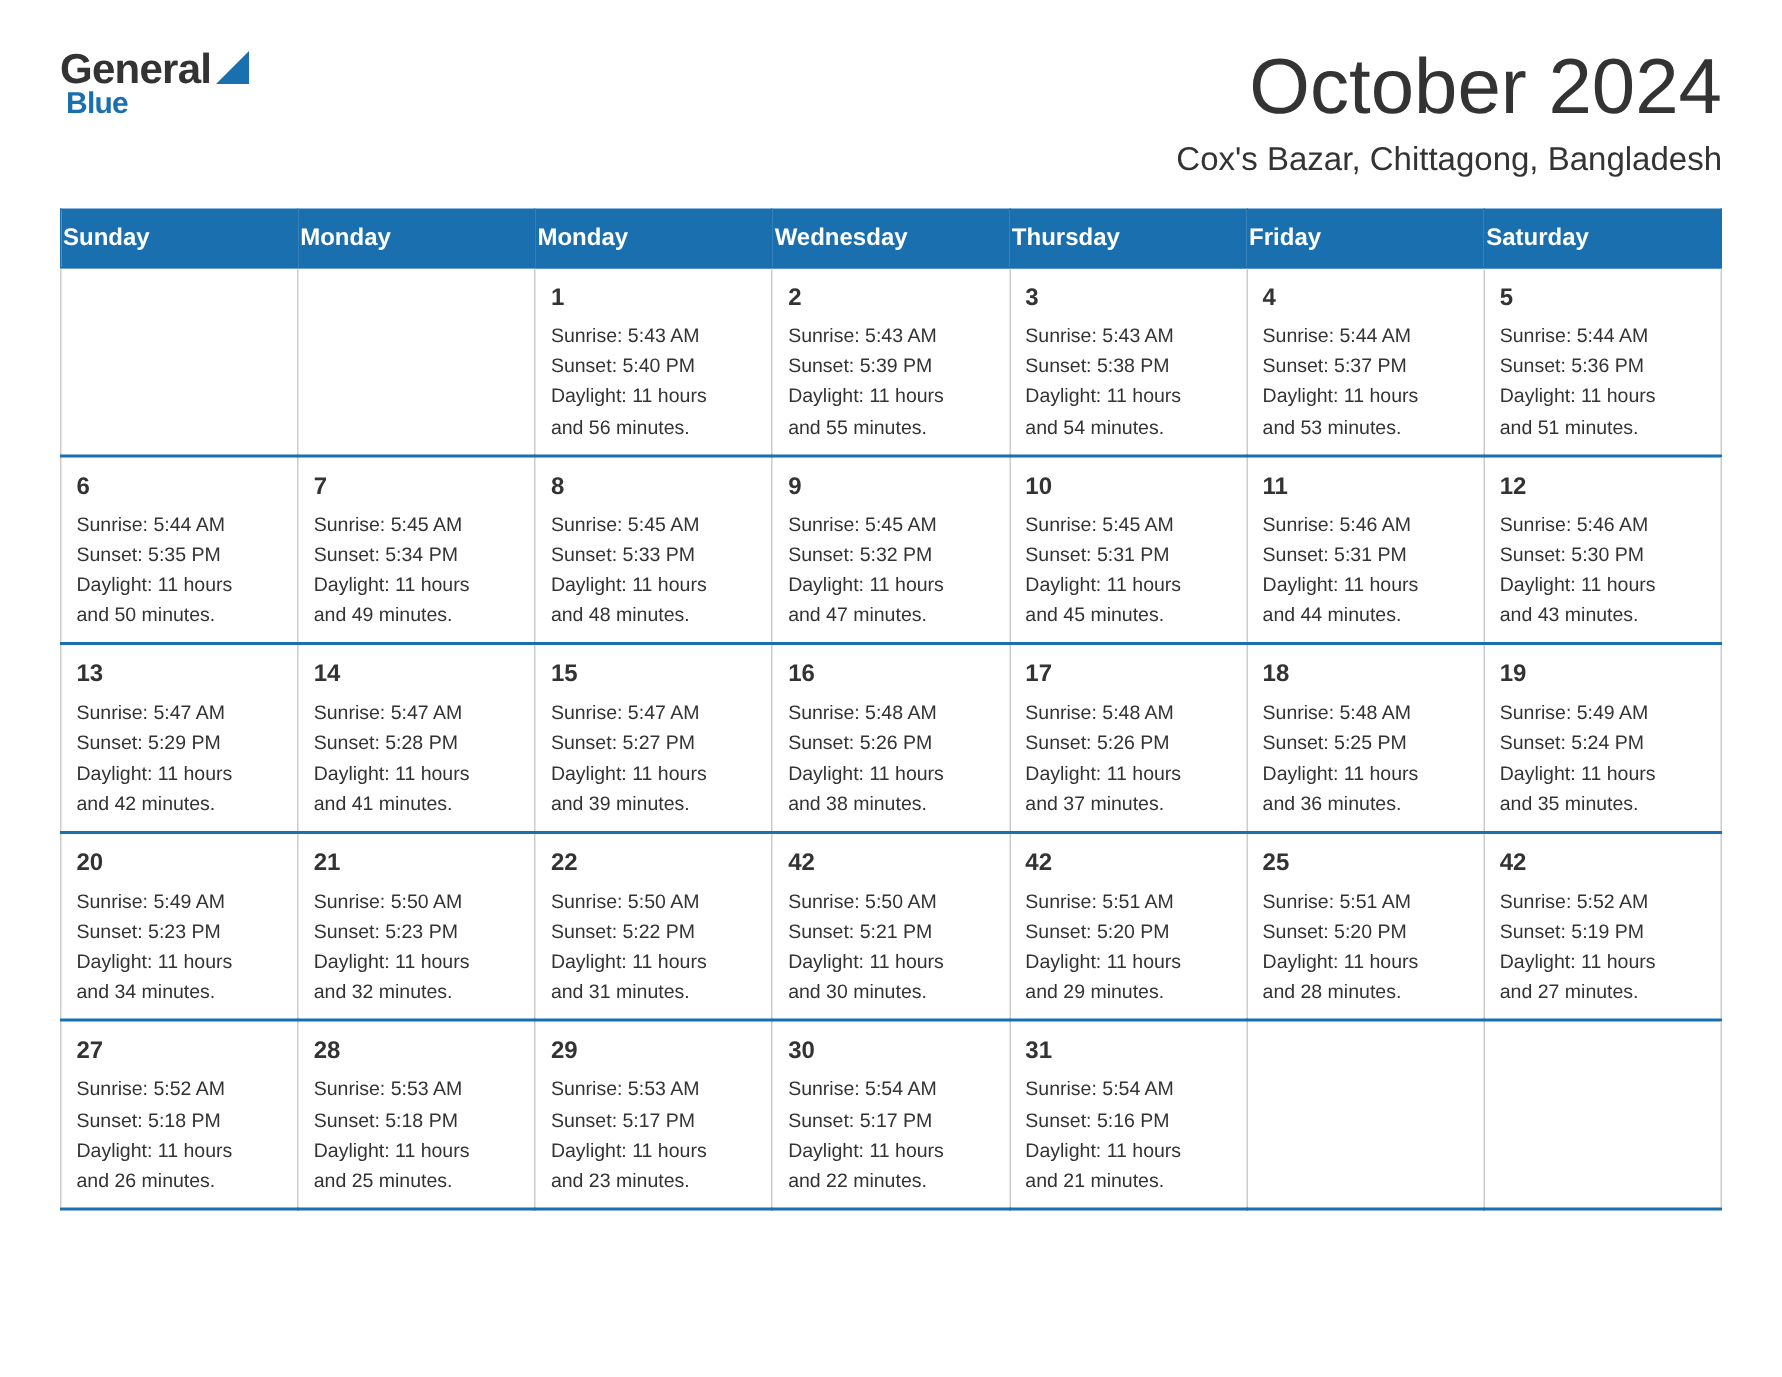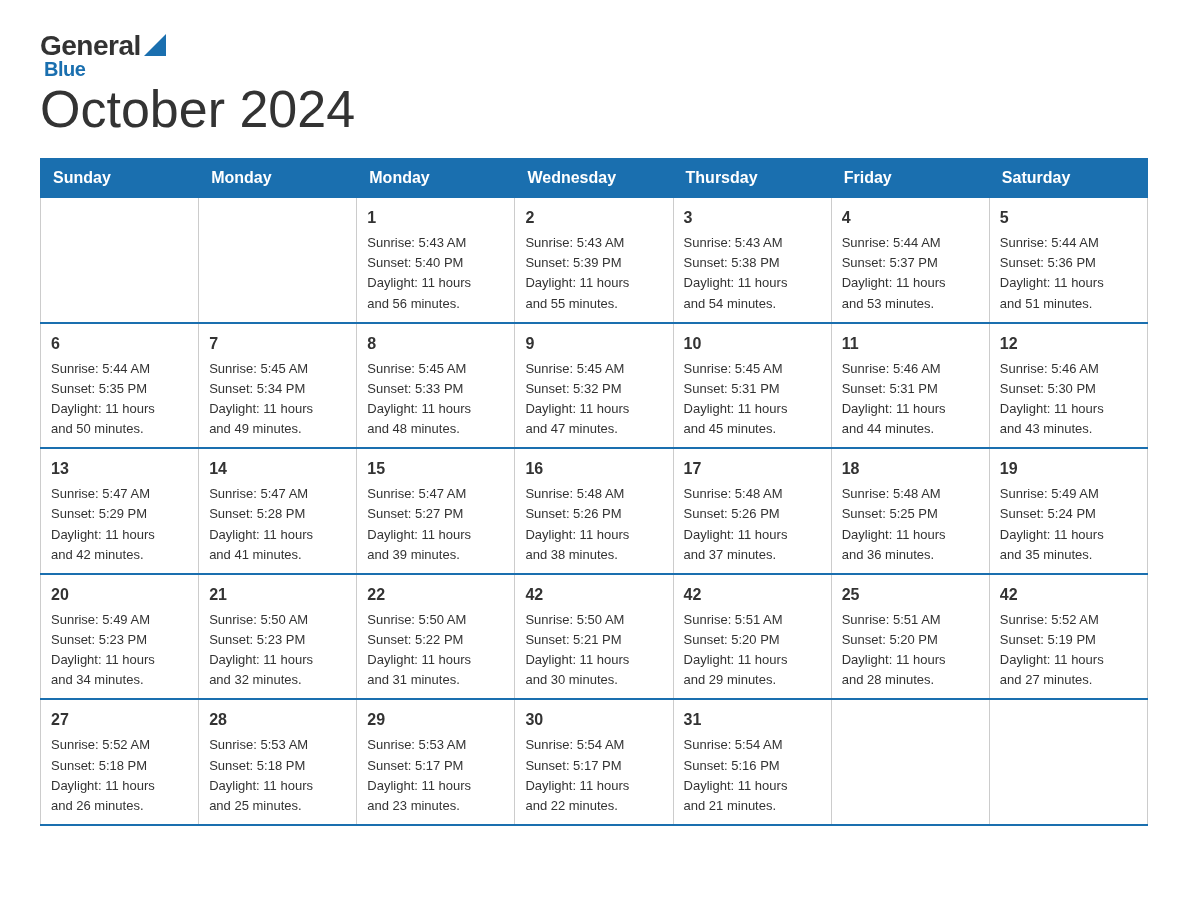--- a/index.html
+++ b/index.html
@@ -16,7 +16,6 @@
       justify-content: space-between;
       align-items: flex-start;
       margin-bottom: 20px;
-      flex-direction: column;
     }
     .logo-wrapper {
       display: flex;

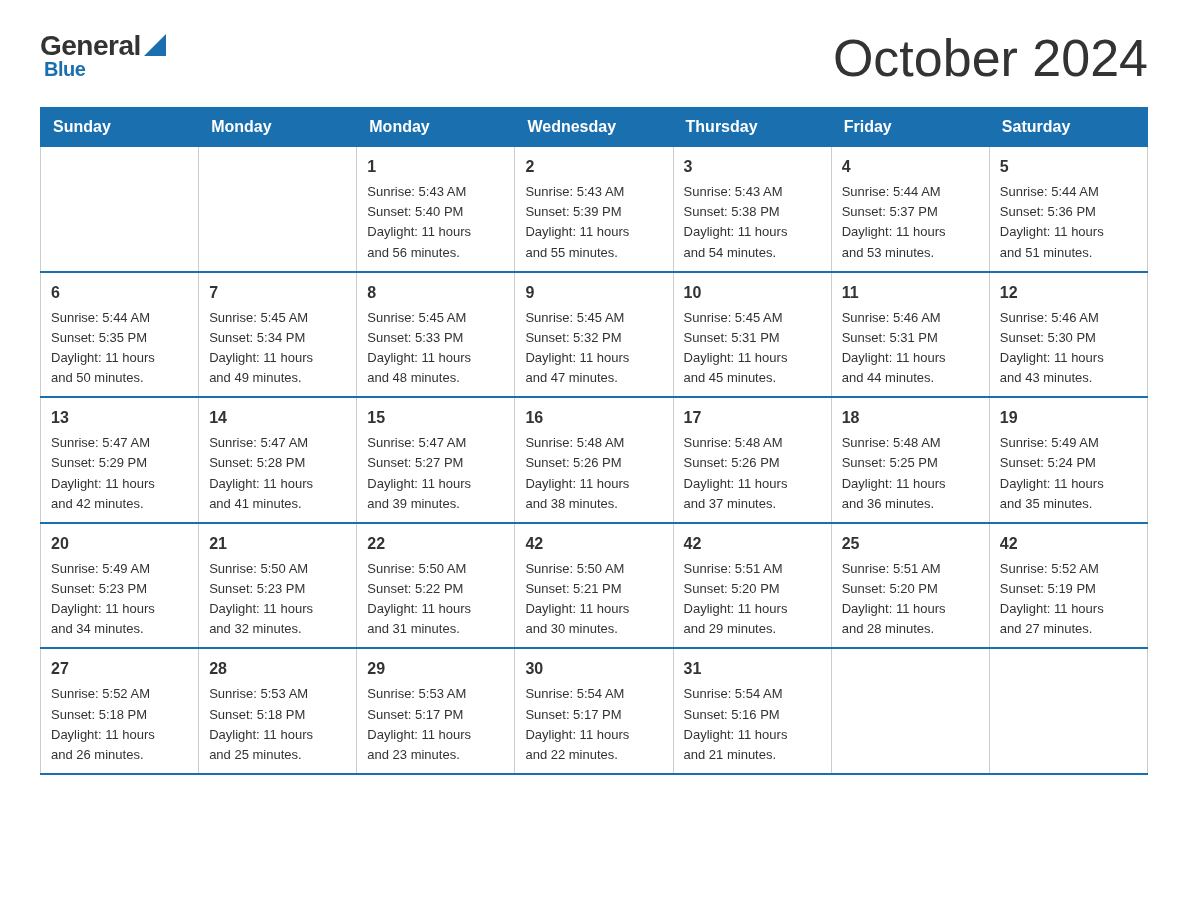--- a/index.html
+++ b/index.html
@@ -105,6 +105,7 @@
   </div>
   <div class="title-section">
     <div class="calendar-title">October 2024</div>
+    <div class="calendar-subtitle">Cox's Bazar, Chittagong, Bangladesh</div>
   </div>
 </div>
 

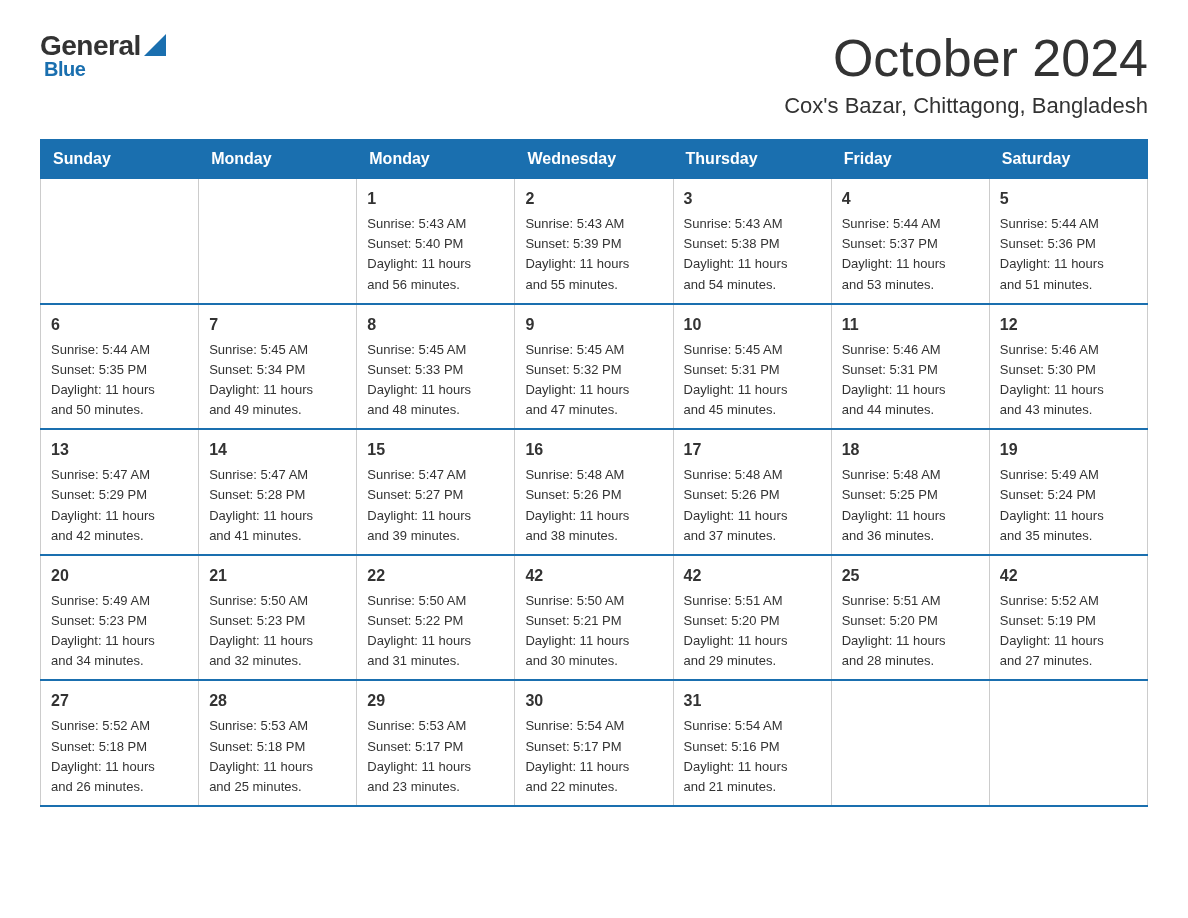--- a/index.html
+++ b/index.html
@@ -44,7 +44,7 @@
     .calendar-table thead tr th {
       background-color: #1a6faf;
       color: #ffffff;
-      padding: 10px 12px;
+      padding: 10px 1px;
       font-size: 16px;
       font-weight: bold;
       text-align: left;

